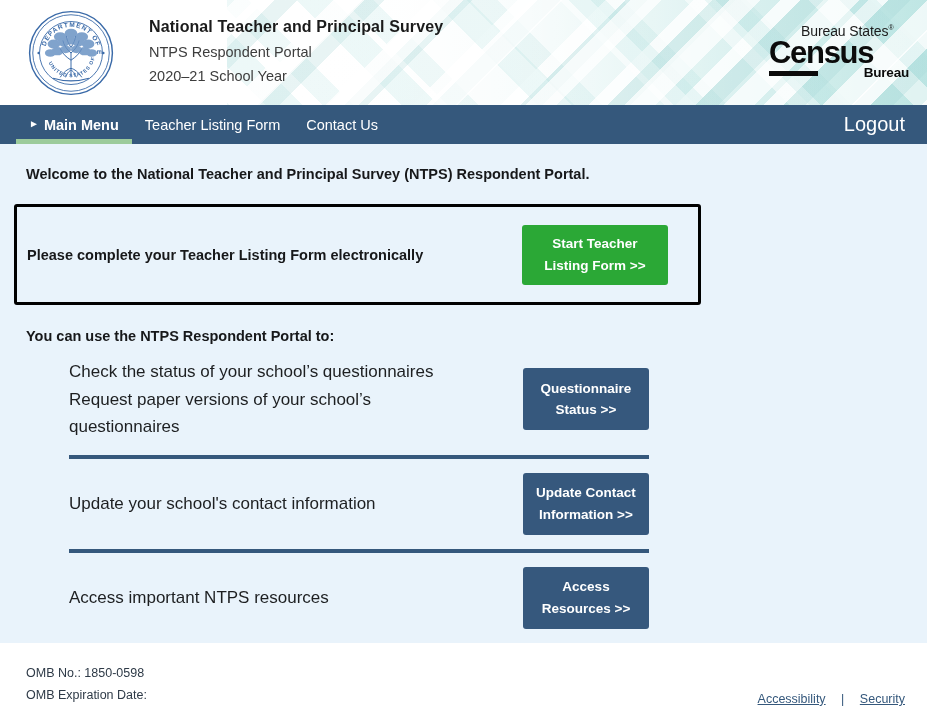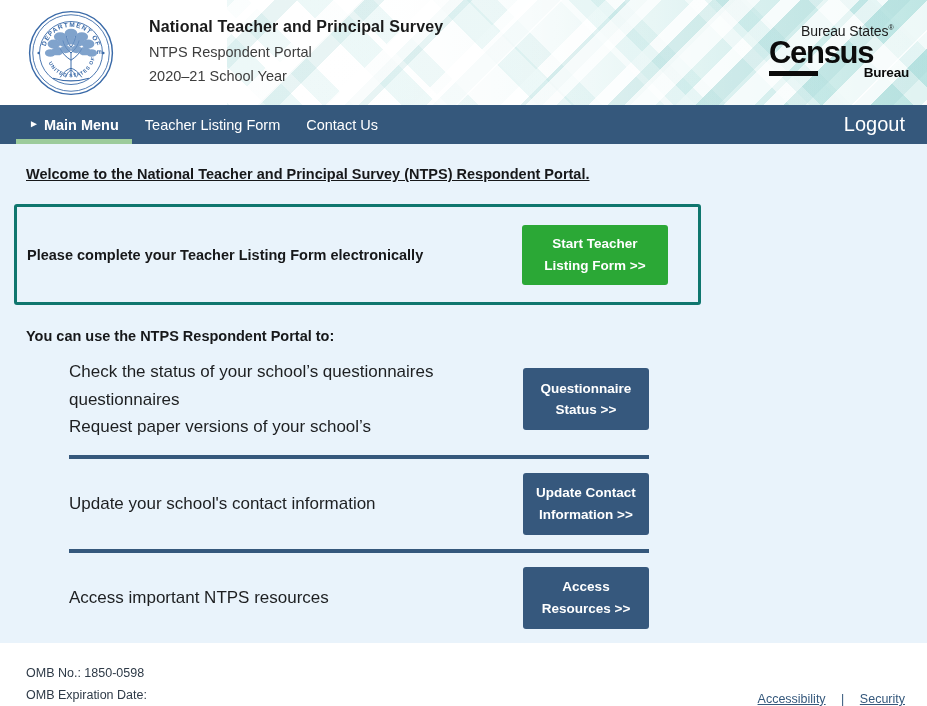--- a/index.html
+++ b/index.html
@@ -194,7 +194,6 @@
     font-weight: bold;
     color: #17181a;
     padding: 22px 0 0 26px;
-    text-decoration: underline;
   }
 
   .callout {

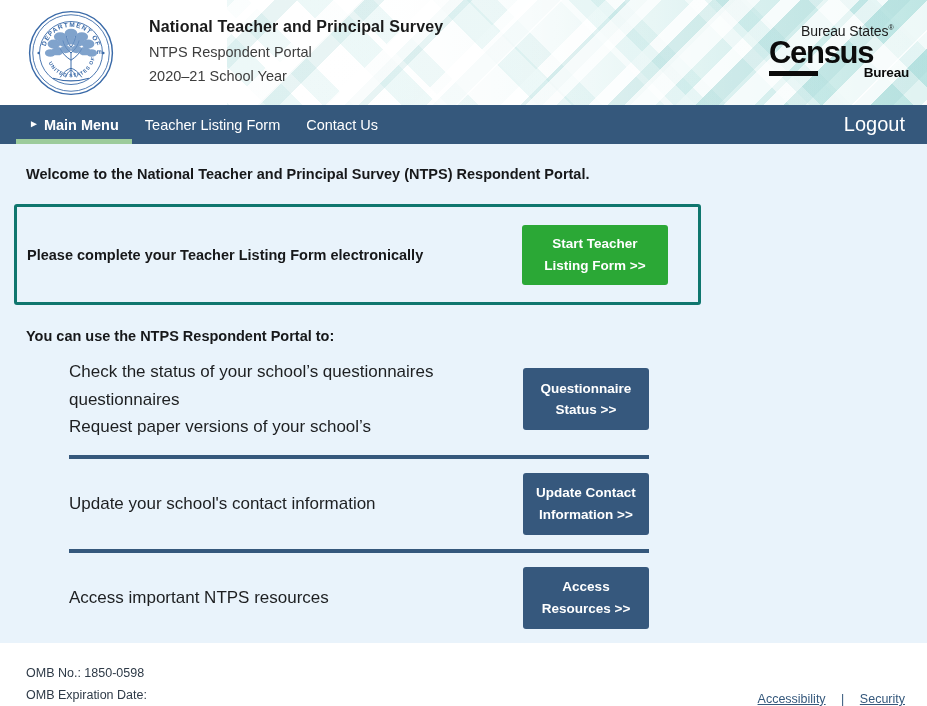--- a/index.html
+++ b/index.html
@@ -199,7 +199,7 @@
   .callout {
     margin: 22px 0 0 14px;
     width: 687px;
-    border: 3px solid #0f766e;
+    border: 3px solid #000000;
     border-radius: 3px;
     background: #e9f3fb;
     height: 101px;

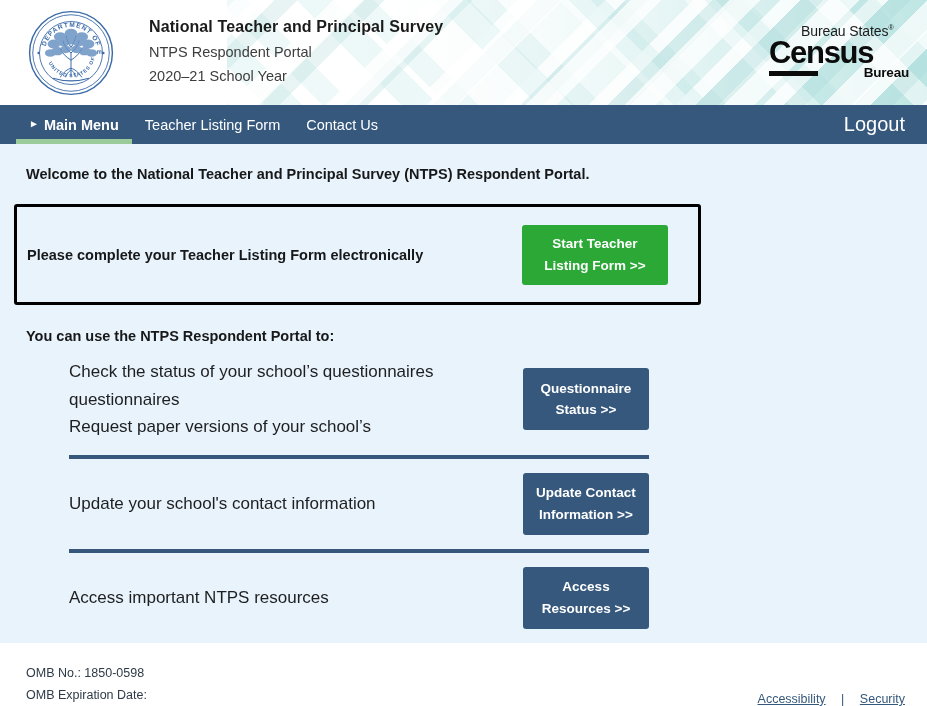--- a/index.html
+++ b/index.html
@@ -410,8 +410,8 @@
       <div class="use-row">
         <div class="row-text">
           <div>Check the status of your school’s questionnaires</div>
+          <div>Request paper versions of your school’s</div>
           <div>questionnaires</div>
-          <div>Request paper versions of your school’s</div>
         </div>
         <button class="btn btn-blue">
           <span>Questionnaire</span>

